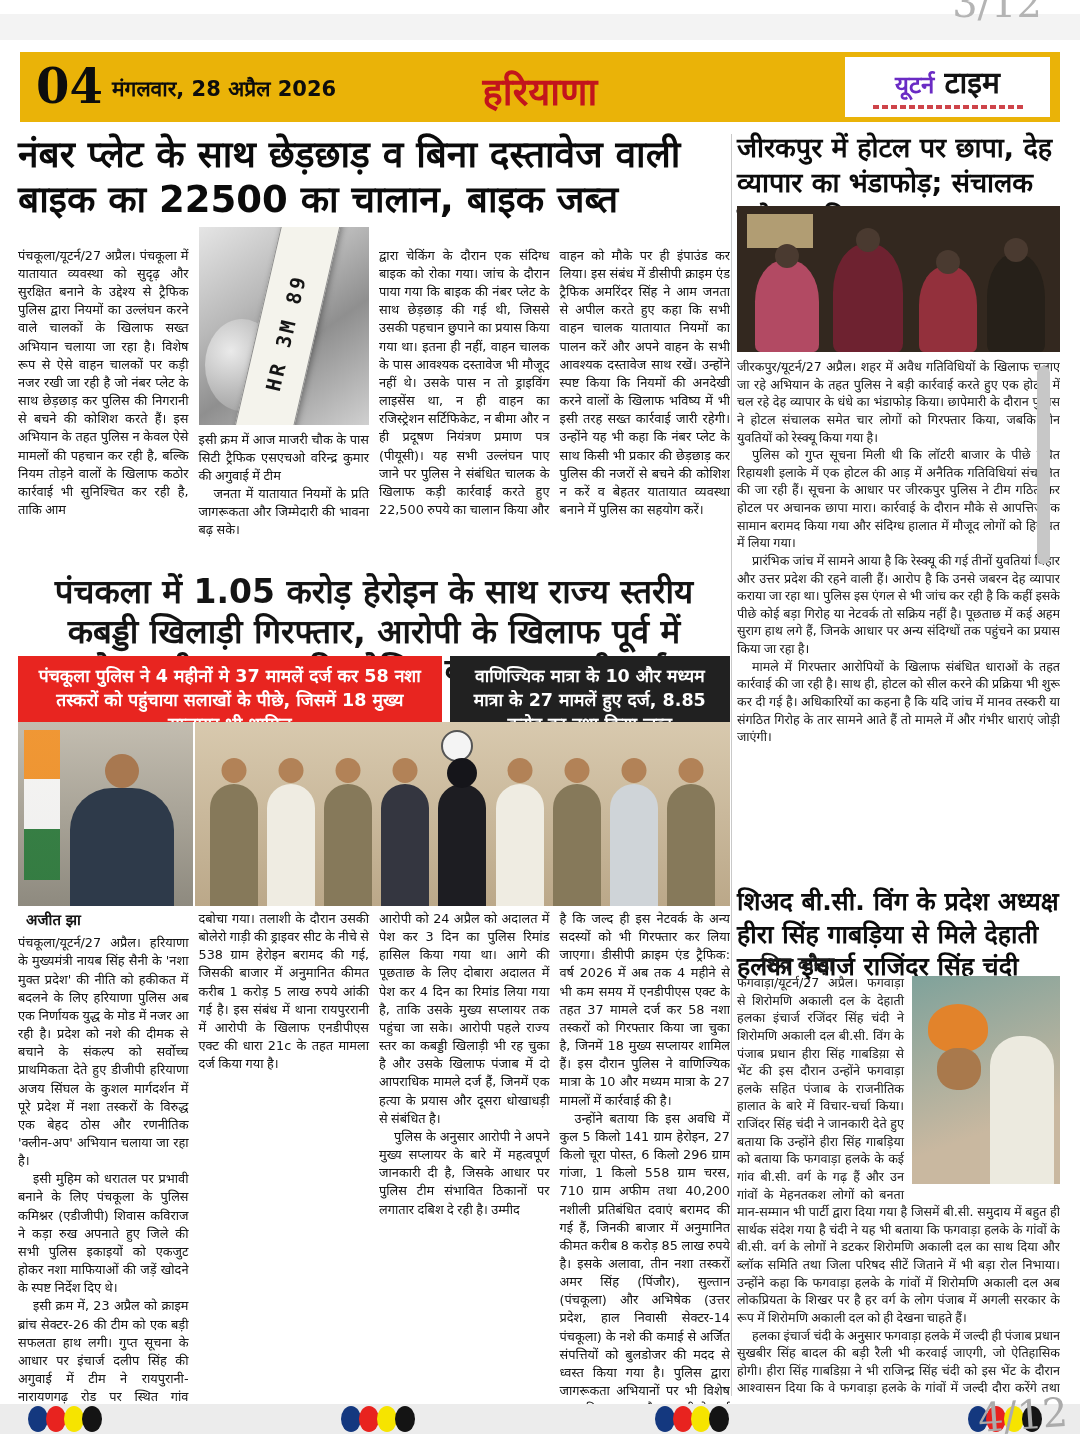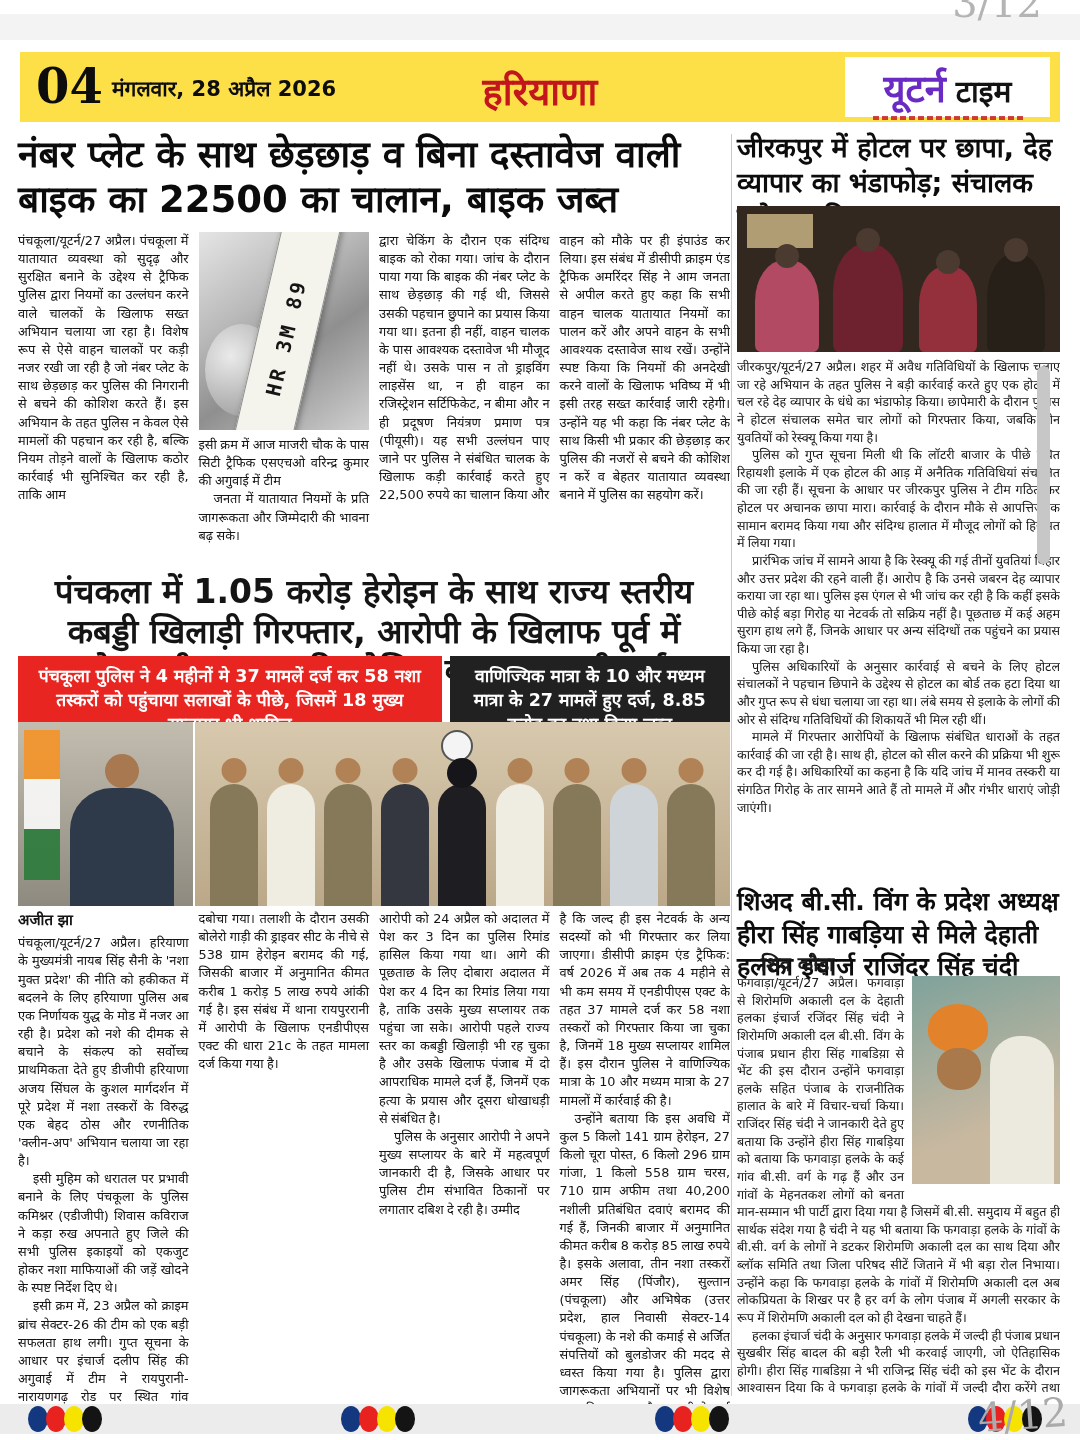--- a/index.html
+++ b/index.html
@@ -13,7 +13,7 @@
   .pg-ind.bottom{top:1392px;right:12px;transform:rotate(-4deg);color:#ababab;}
 
   
-  .masthead{position:absolute;left:20px;top:52px;width:1040px;height:70px;background:#fde047;}
+  .masthead{position:absolute;left:20px;top:52px;width:1040px;height:70px;background:#eab308;}
   .pnum{position:absolute;left:16px;top:4px;font-size:48px;font-weight:800;line-height:60px;color:#0d0d0d;font-family:"DejaVu Serif","Liberation Serif",serif;}
   .pdate{position:absolute;left:92px;top:22px;font-size:21px;font-weight:700;color:#0d0d0d;text-align:right;}
   .section{position:absolute;left:50%;transform:translateX(-50%);top:12px;font-size:38px;font-weight:800;color:#c2151c;}

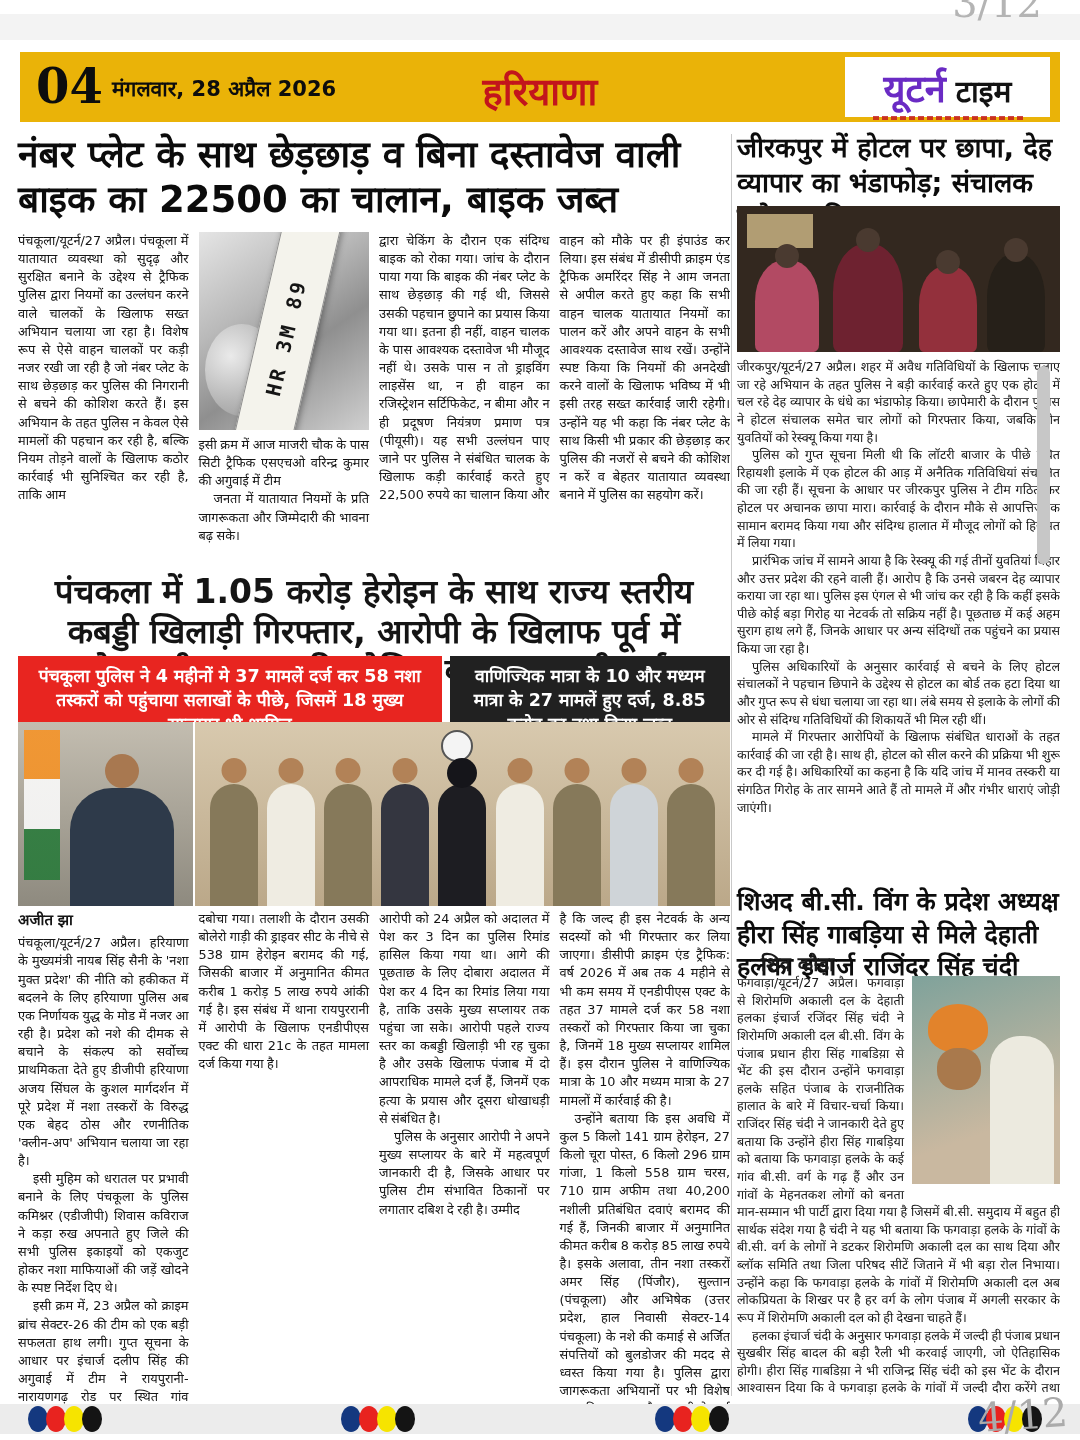--- a/index.html
+++ b/index.html
@@ -18,7 +18,7 @@
   .pdate{position:absolute;left:92px;top:22px;font-size:21px;font-weight:700;color:#0d0d0d;text-align:right;}
   .section{position:absolute;left:50%;transform:translateX(-50%);top:12px;font-size:38px;font-weight:800;color:#c2151c;}
   .logo{position:absolute;right:10px;top:5px;width:205px;height:60px;background:#ffffff;text-align:center;padding-top:4px;box-sizing:border-box;}
-  .logo .l1{color:#6a2bc4;font-size:38px;font-weight:800;}
+  .logo .l1{color:#6a2bc4;font-size:24px;font-weight:800;}
   .logo .l2{color:#121212;font-size:30px;font-weight:800;margin-left:10px;}
   .tagline{height:4px;width:150px;margin:3px auto 0;background:repeating-linear-gradient(90deg,#c2151c 0 6px,transparent 6px 9px);opacity:.8;}
 

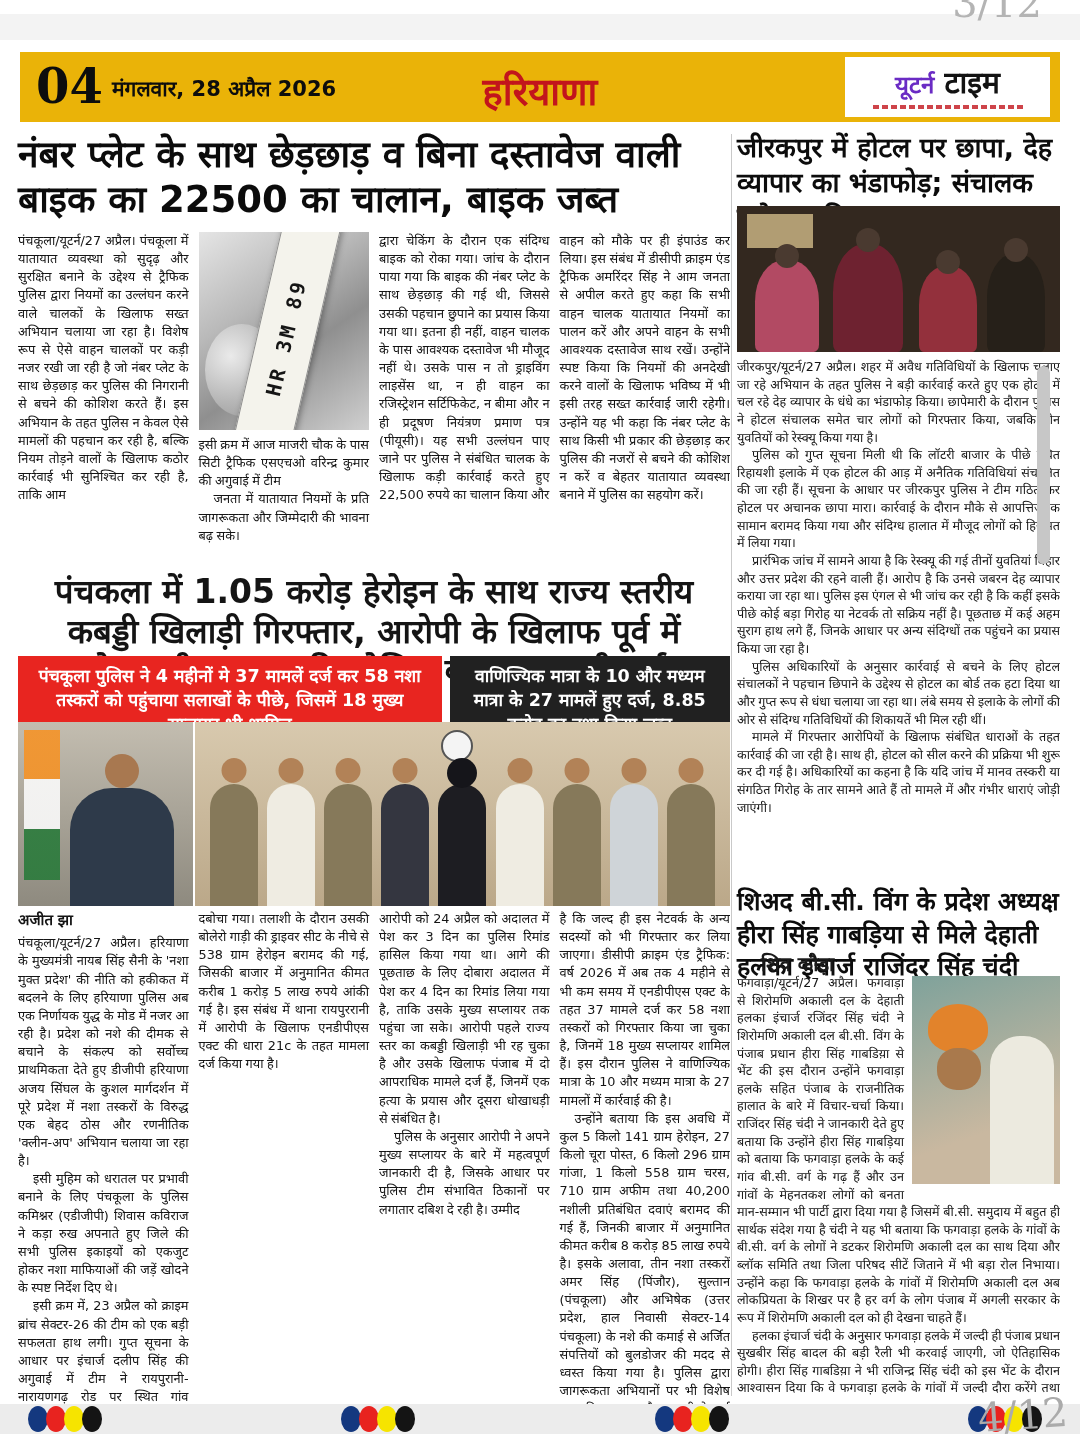--- a/index.html
+++ b/index.html
@@ -30,7 +30,7 @@
 
   
   .cols{position:absolute;left:18px;width:712px;display:flex;gap:10px;overflow:hidden;}
-  .top-cols{top:232px;height:334px;}
+  .top-cols{top:216px;height:334px;align-items:center;}
   .bottom-cols{top:910px;height:498px;}
   .col{flex:1;min-width:0;text-align:justify;font-size:12.8px;line-height:1.42;word-spacing:-0.6px;color:#141414;}
   .col p,.rbody p{margin:0;text-indent:15px;}

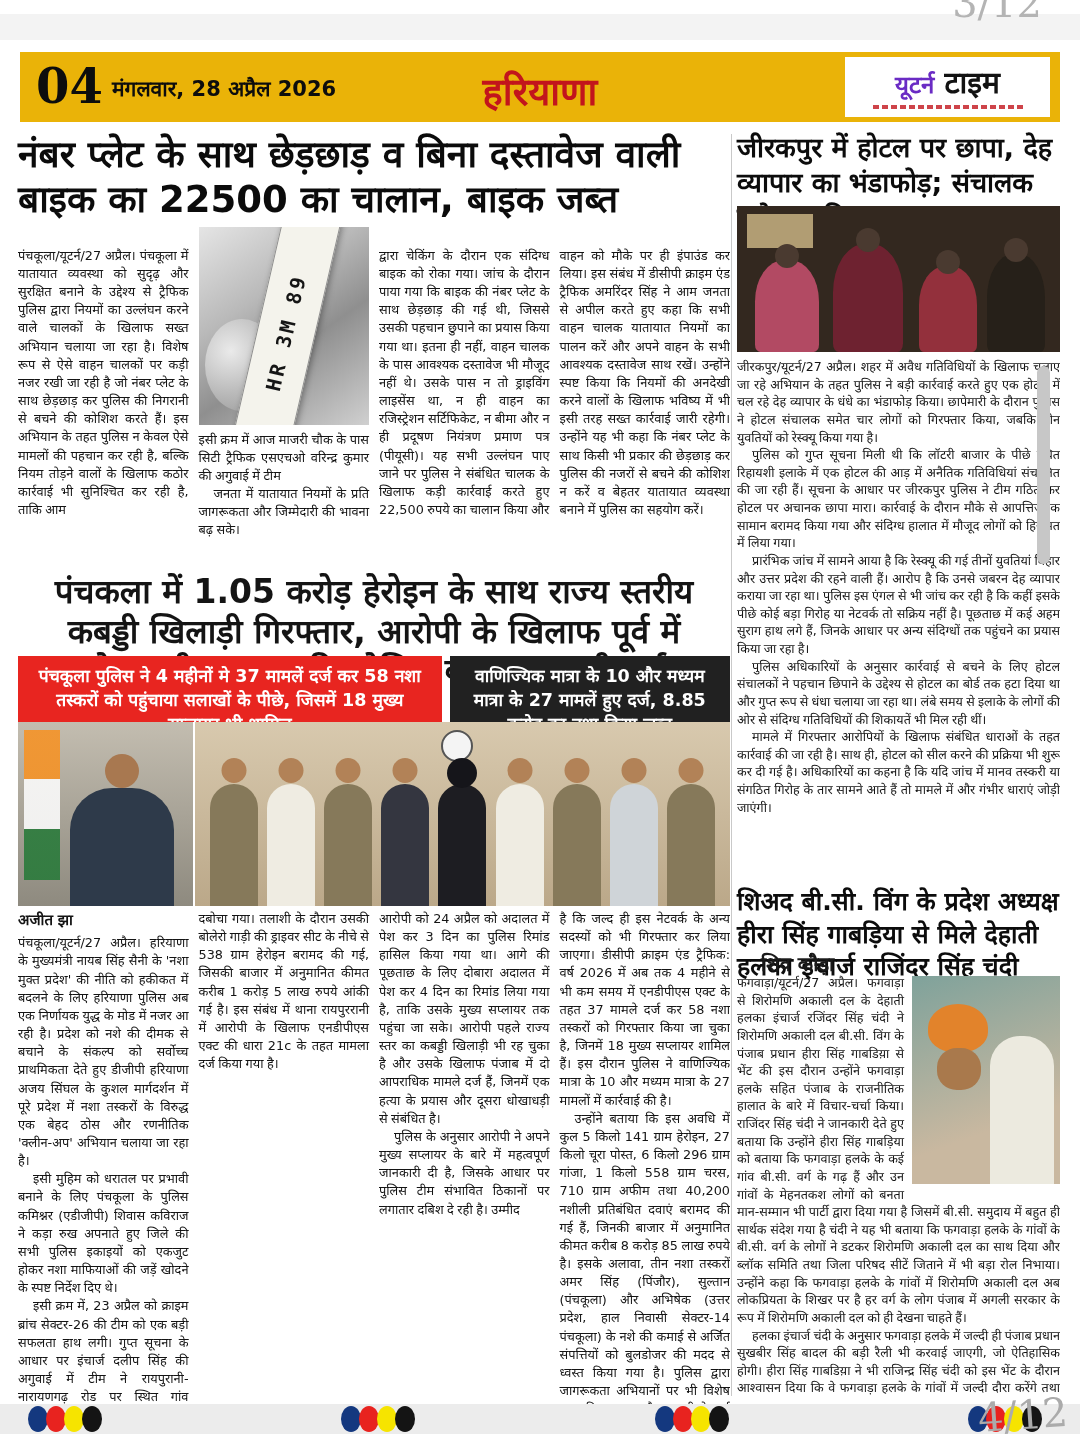--- a/index.html
+++ b/index.html
@@ -185,7 +185,6 @@
     <p>जीरकपुर/यूटर्न/27 अप्रैल। शहर में अवैध गतिविधियों के खिलाफ चलाए जा रहे अभियान के तहत पुलिस ने बड़ी कार्रवाई करते हुए एक होटल में चल रहे देह व्यापार के धंधे का भंडाफोड़ किया। छापेमारी के दौरान पुलिस ने होटल संचालक समेत चार लोगों को गिरफ्तार किया, जबकि तीन युवतियों को रेस्क्यू किया गया है।</p>
     <p>पुलिस को गुप्त सूचना मिली थी कि लॉटरी बाजार के पीछे स्थित रिहायशी इलाके में एक होटल की आड़ में अनैतिक गतिविधियां संचालित की जा रही हैं। सूचना के आधार पर जीरकपुर पुलिस ने टीम गठित कर होटल पर अचानक छापा मारा। कार्रवाई के दौरान मौके से आपत्तिजनक सामान बरामद किया गया और संदिग्ध हालात में मौजूद लोगों को हिरासत में लिया गया।</p>
     <p>प्रारंभिक जांच में सामने आया है कि रेस्क्यू की गई तीनों युवतियां बिहार और उत्तर प्रदेश की रहने वाली हैं। आरोप है कि उनसे जबरन देह व्यापार कराया जा रहा था। पुलिस इस एंगल से भी जांच कर रही है कि कहीं इसके पीछे कोई बड़ा गिरोह या नेटवर्क तो सक्रिय नहीं है। पूछताछ में कई अहम सुराग हाथ लगे हैं, जिनके आधार पर अन्य संदिग्धों तक पहुंचने का प्रयास किया जा रहा है।</p>
-    <p>पुलिस अधिकारियों के अनुसार कार्रवाई से बचने के लिए होटल संचालकों ने पहचान छिपाने के उद्देश्य से होटल का बोर्ड तक हटा दिया था और गुप्त रूप से धंधा चलाया जा रहा था। लंबे समय से इलाके के लोगों की ओर से संदिग्ध गतिविधियों की शिकायतें भी मिल रही थीं।</p>
     <p>मामले में गिरफ्तार आरोपियों के खिलाफ संबंधित धाराओं के तहत कार्रवाई की जा रही है। साथ ही, होटल को सील करने की प्रक्रिया भी शुरू कर दी गई है। अधिकारियों का कहना है कि यदि जांच में मानव तस्करी या संगठित गिरोह के तार सामने आते हैं तो मामले में और गंभीर धाराएं जोड़ी जाएंगी।</p>
   </div>
 

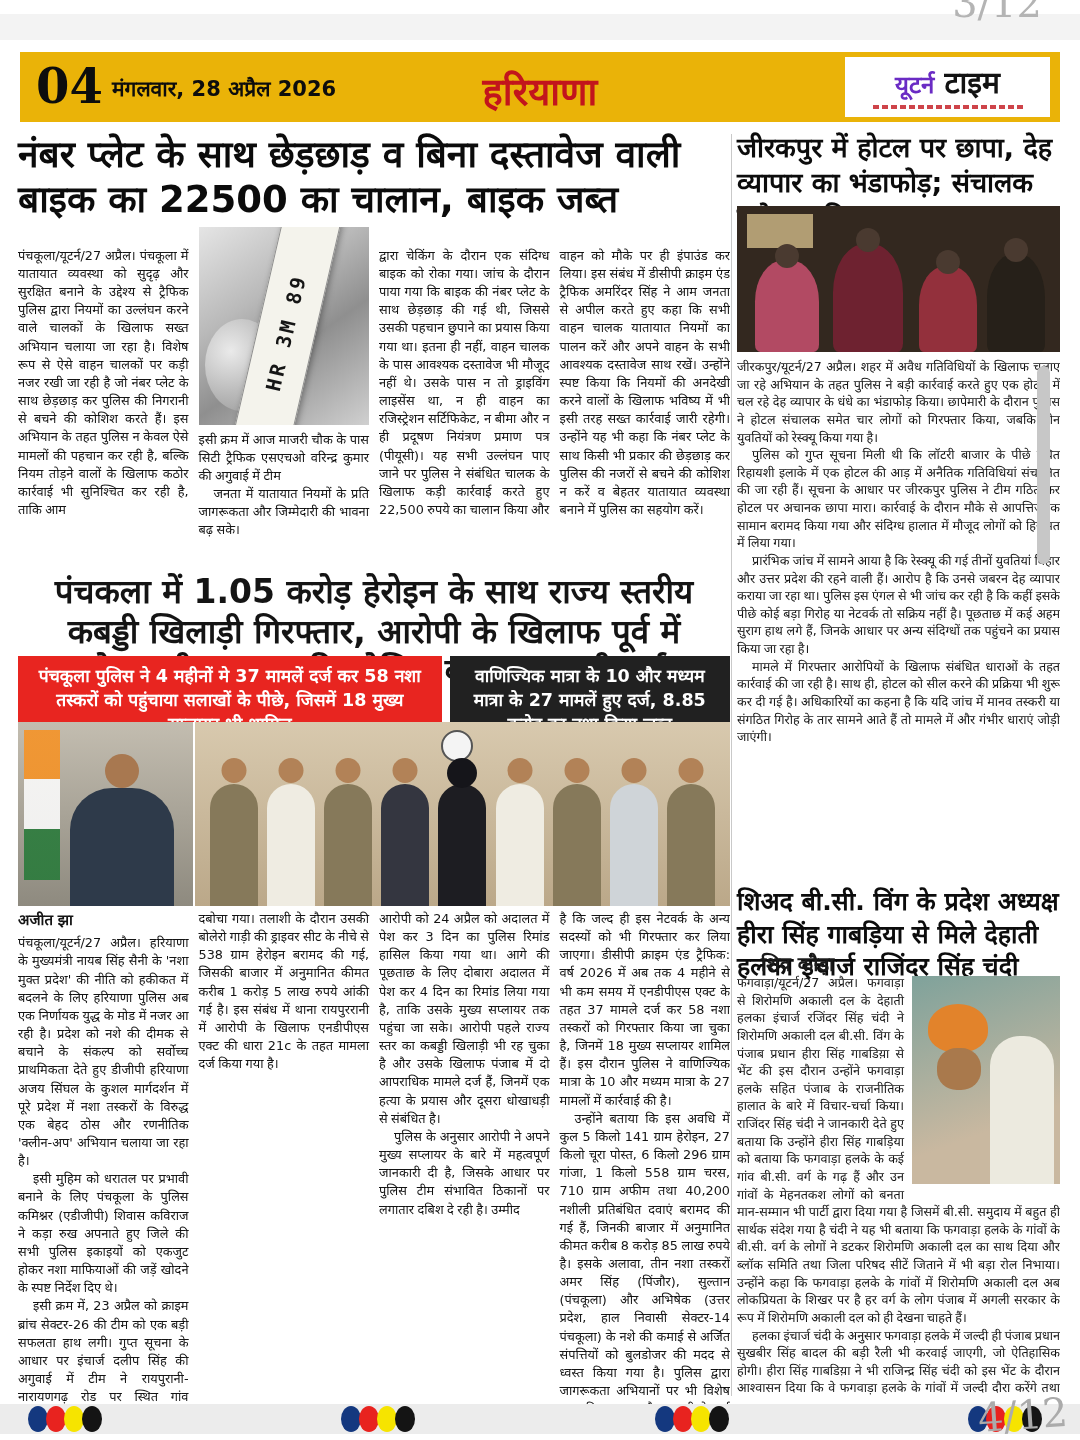--- a/index.html
+++ b/index.html
@@ -35,7 +35,7 @@
   .col{flex:1;min-width:0;text-align:justify;font-size:12.8px;line-height:1.42;word-spacing:-0.6px;color:#141414;}
   .col p,.rbody p{margin:0;text-indent:15px;}
   [data-bind-paras] p:first-child{text-indent:0;}
-  .byline{font-weight:700;font-size:15px;margin:0 0 3px 0;}
+  .byline{font-weight:700;font-size:15px;margin:0 0 3px 8px;}
   .rbody{position:absolute;left:737px;width:323px;text-align:justify;font-size:12.6px;line-height:1.4;word-spacing:-0.8px;overflow:hidden;color:#141414;}
   .rbody.z{top:358px;height:526px;}
   .rbody.akali{top:974px;height:424px;}

